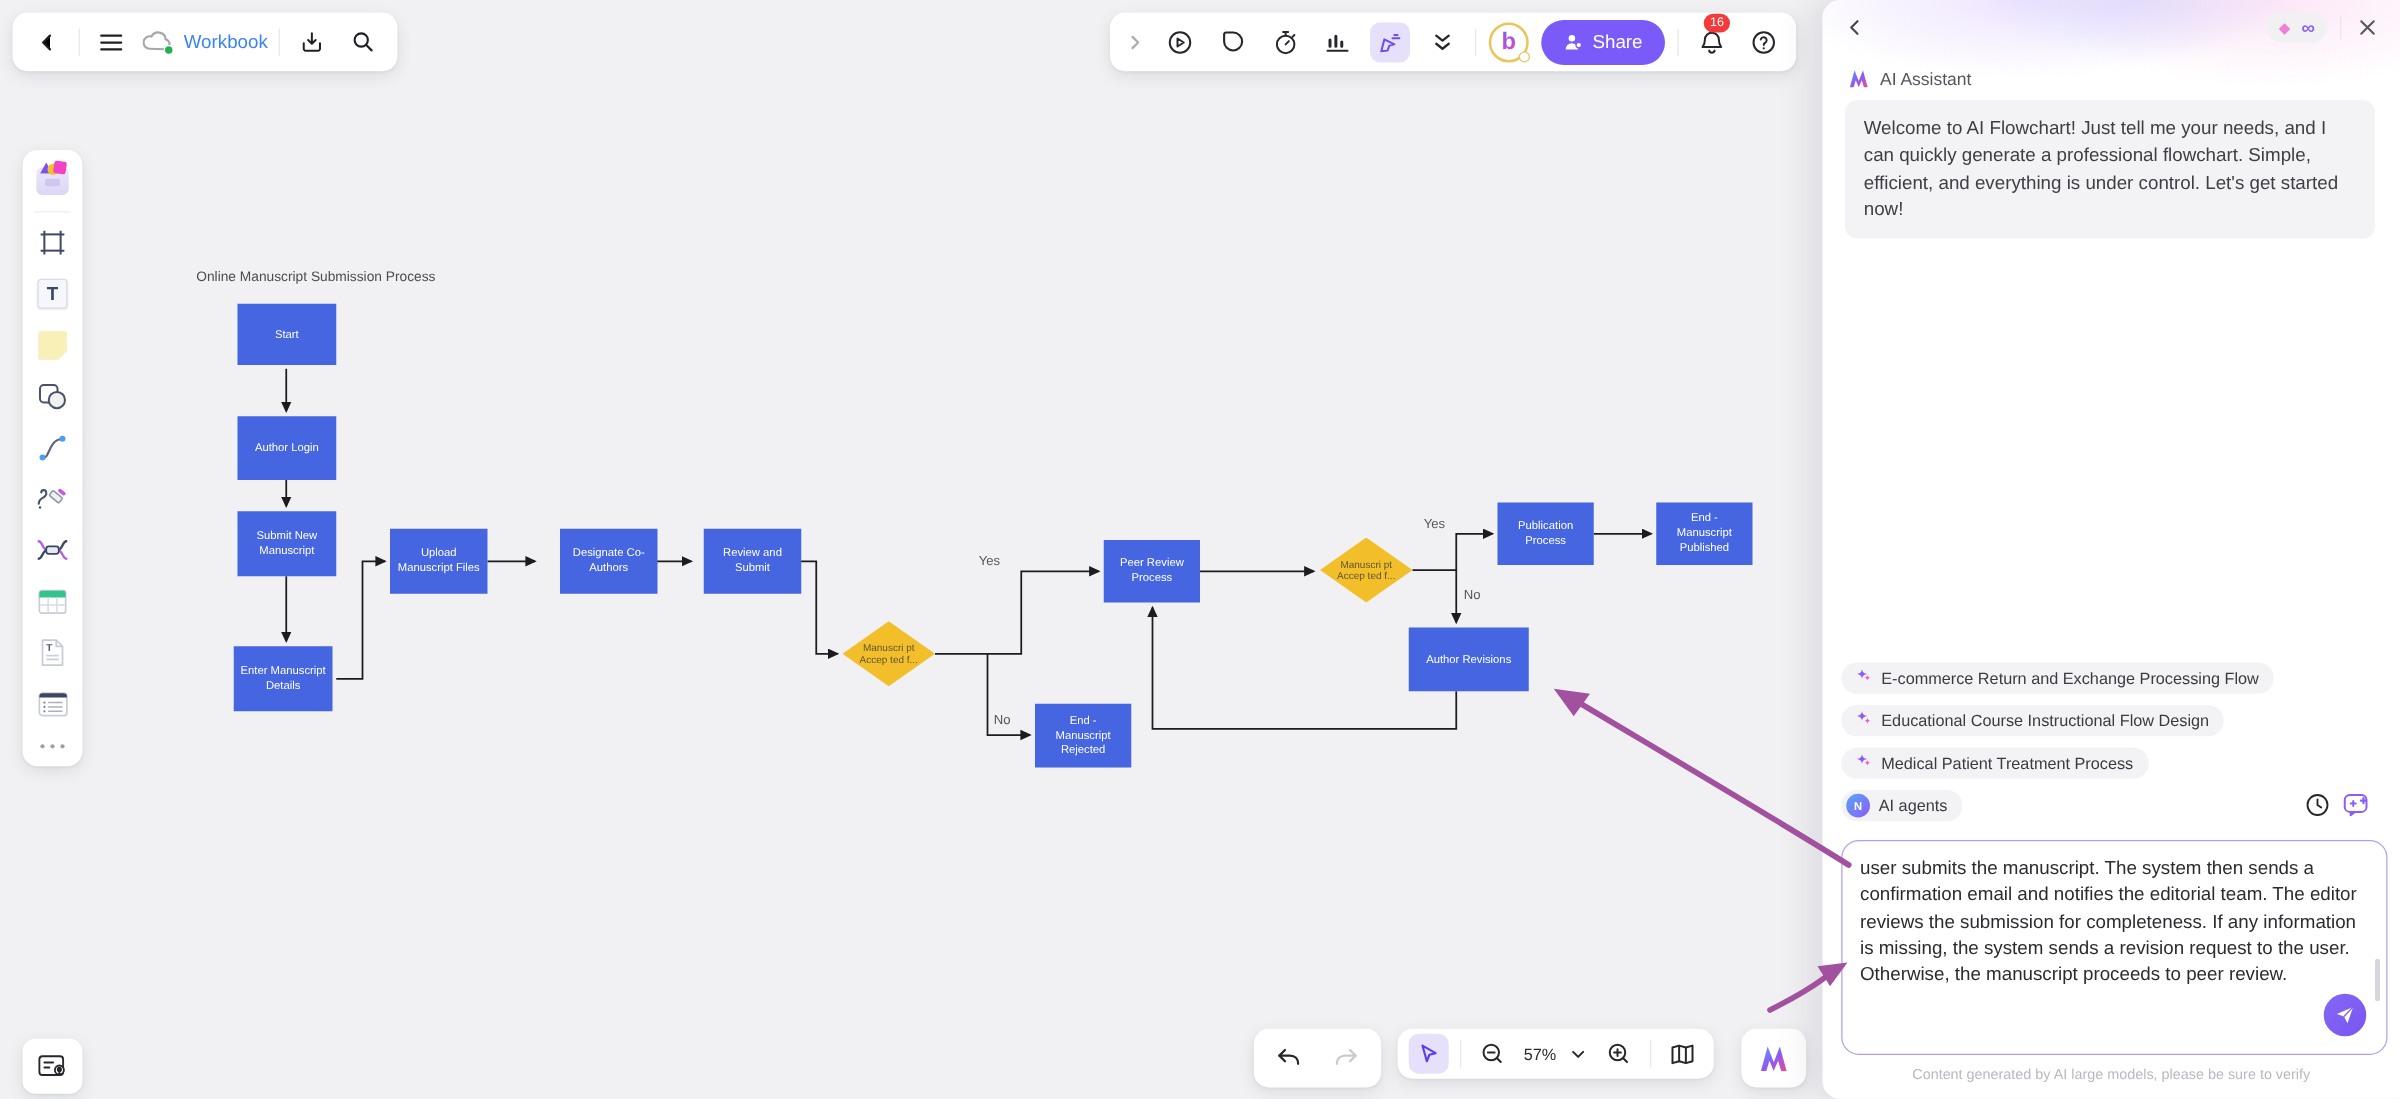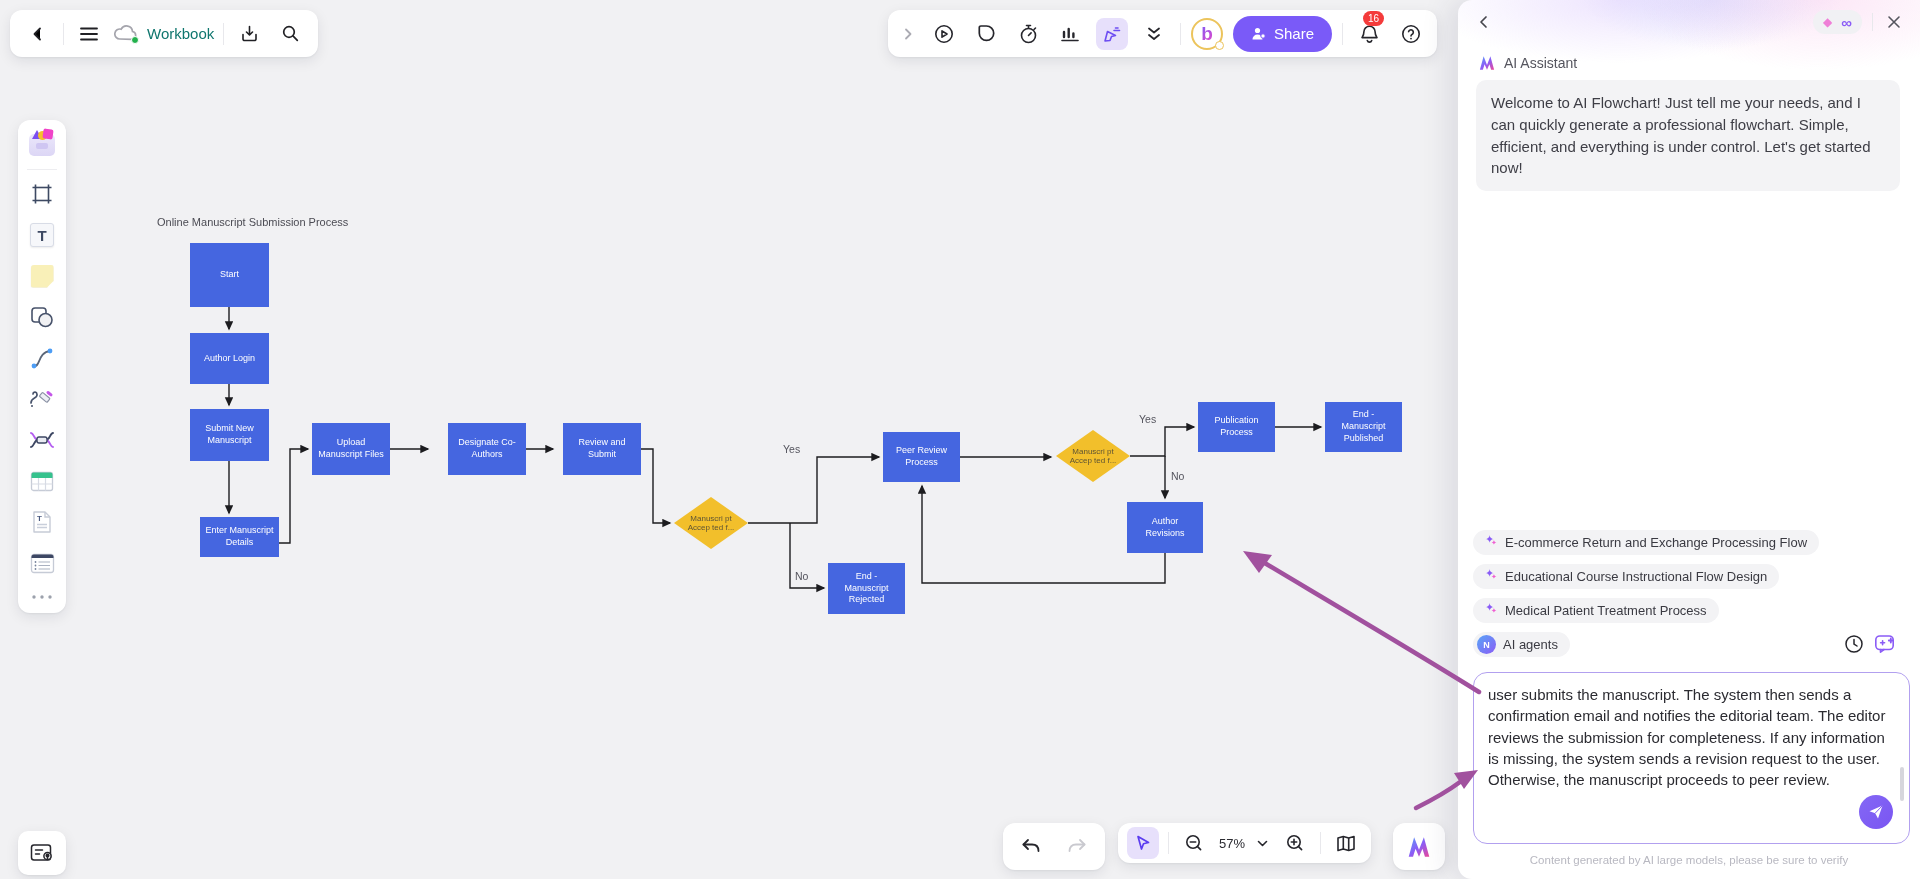--- a/index.html
+++ b/index.html
@@ -59,7 +59,7 @@
                display:flex; align-items:center; gap:7px; font-size:15px; cursor:pointer; flex:none; }
   .badge { position:absolute; top:-7px; left:10px; background:#f43b3b; color:#fff; font-size:10px;
            padding:1px 5px; border-radius:8px; line-height:13px; }
-  .wb-title { font-size:15px; color:#0f766e; font-weight:500; }
+  .wb-title { font-size:15px; color:#3b82f6; font-weight:500; }
   .zoom-label { font-size:13px; color:#2b2b31; }
   .footer-note { position:absolute; left:0; top:854px; width:100%; text-align:center; font-size:11.5px; color:#b8b8c1; }
 </style>

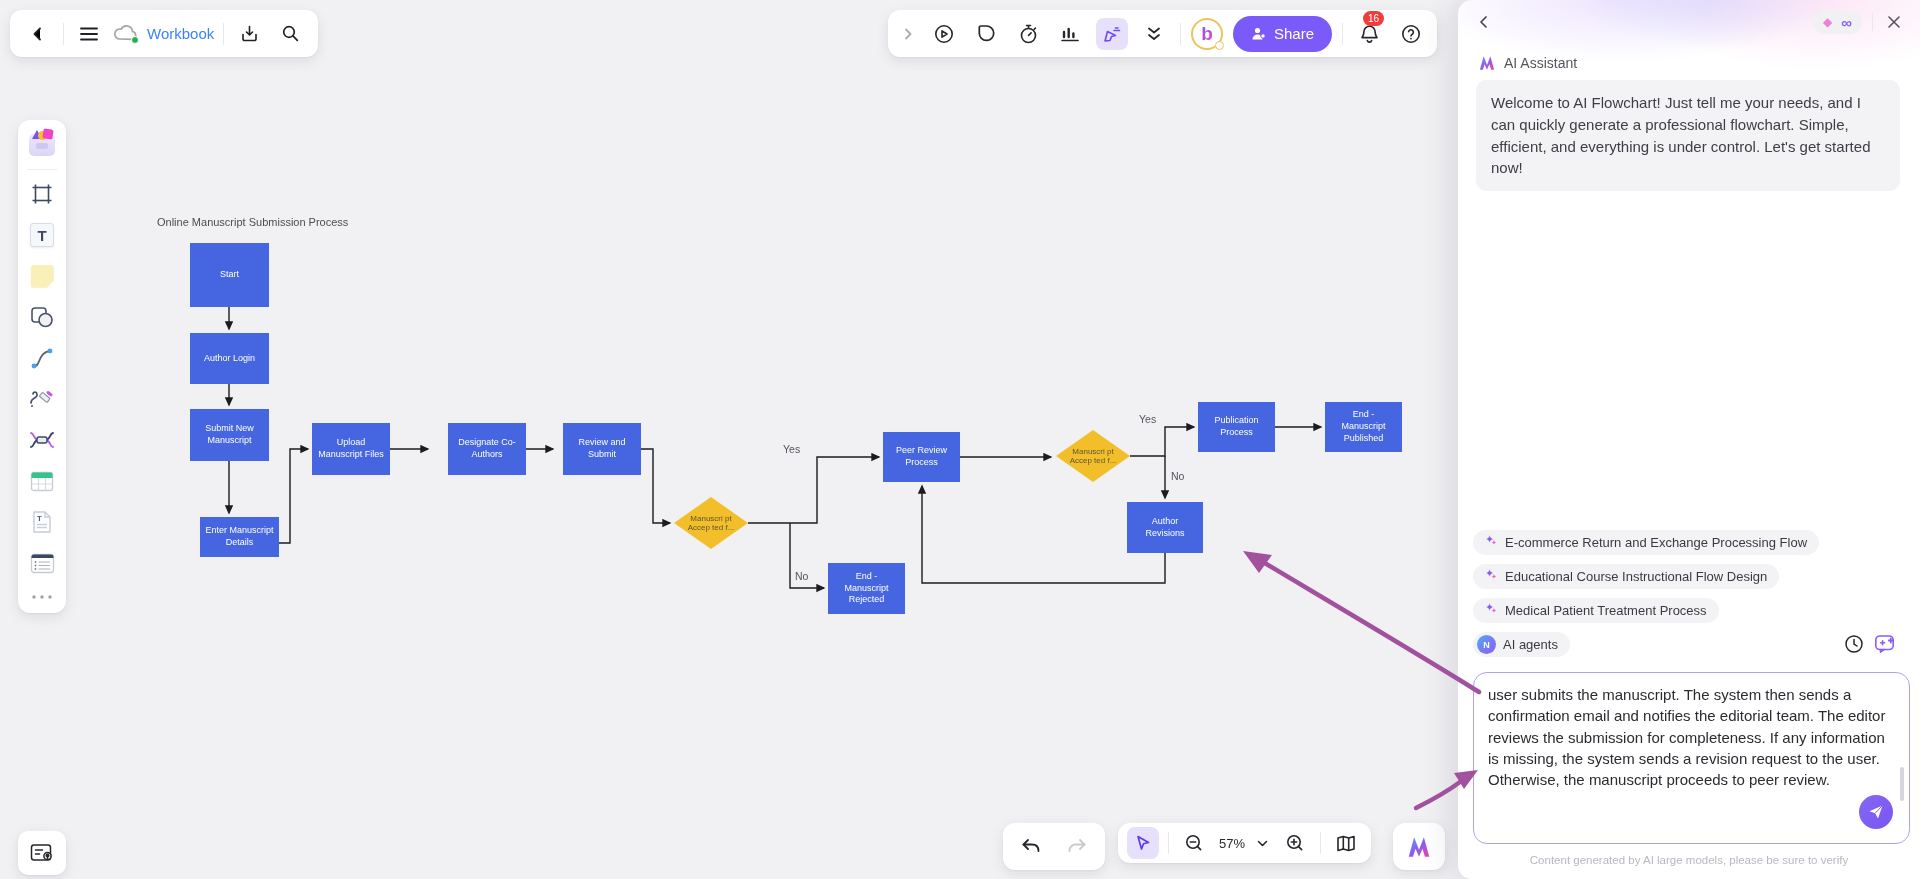--- a/index.html
+++ b/index.html
@@ -99,7 +99,7 @@
     <path d="M1165,553 V583 H922 V486" marker-end="url(#arrow)"></path>
   </svg>
 
-  <div class="fnode" style="left:190px;top:243px;width:79px;height:64px">Start</div>
+  <div class="fnode" style="left:190px;top:243px;width:79px;height:49px">Start</div>
   <div class="fnode" style="left:190px;top:333px;width:79px;height:51px">Author Login</div>
   <div class="fnode" style="left:190px;top:409px;width:79px;height:52px">Submit New Manuscript</div>
   <div class="fnode" style="left:200px;top:517px;width:79px;height:40px">Enter Manuscript Details</div>

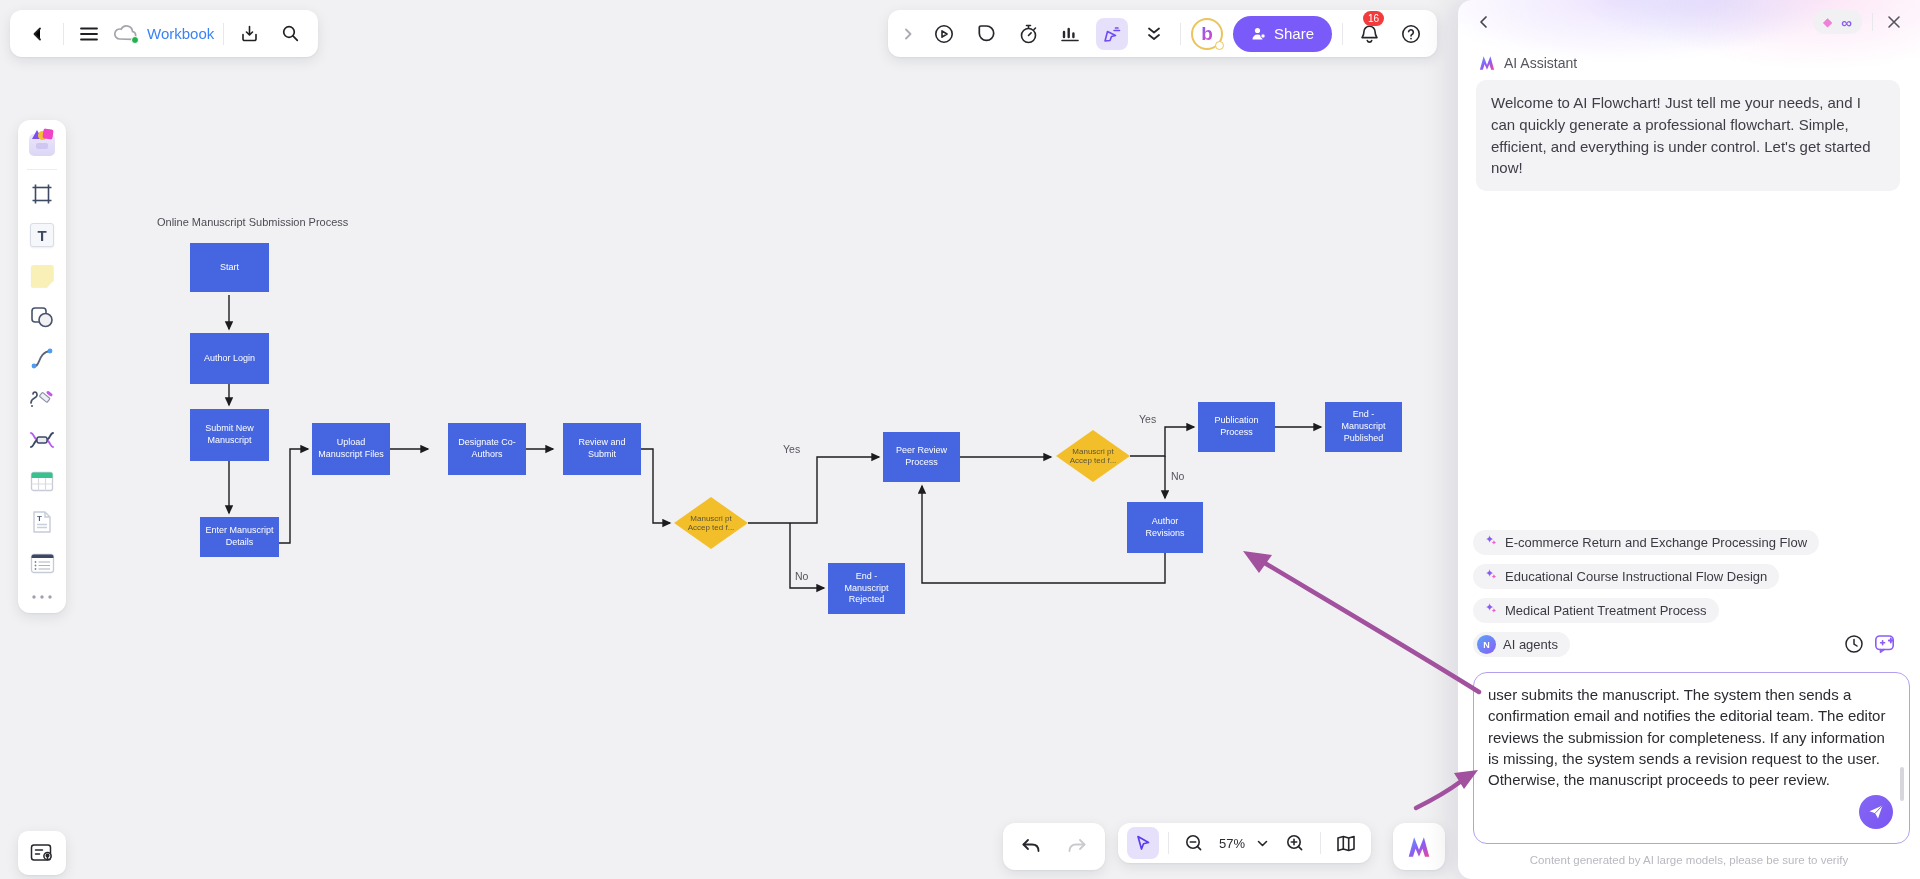--- a/index.html
+++ b/index.html
@@ -110,7 +110,7 @@
   <div class="fnode" style="left:828px;top:563px;width:77px;height:51px">End - Manuscript Rejected</div>
   <div class="fnode" style="left:1198px;top:402px;width:77px;height:50px">Publication Process</div>
   <div class="fnode" style="left:1325px;top:402px;width:77px;height:50px">End - Manuscript Published</div>
-  <div class="fnode" style="left:1127px;top:502px;width:76px;height:51px">Author Revisions</div>
+  <div class="fnode" style="left:1127px;top:502px;width:96px;height:51px">Author Revisions</div>
 
   <div class="fdiamond" style="left:674px;top:497px;width:74px;height:52px">
       <span>Manuscri pt Accep ted f...</span>

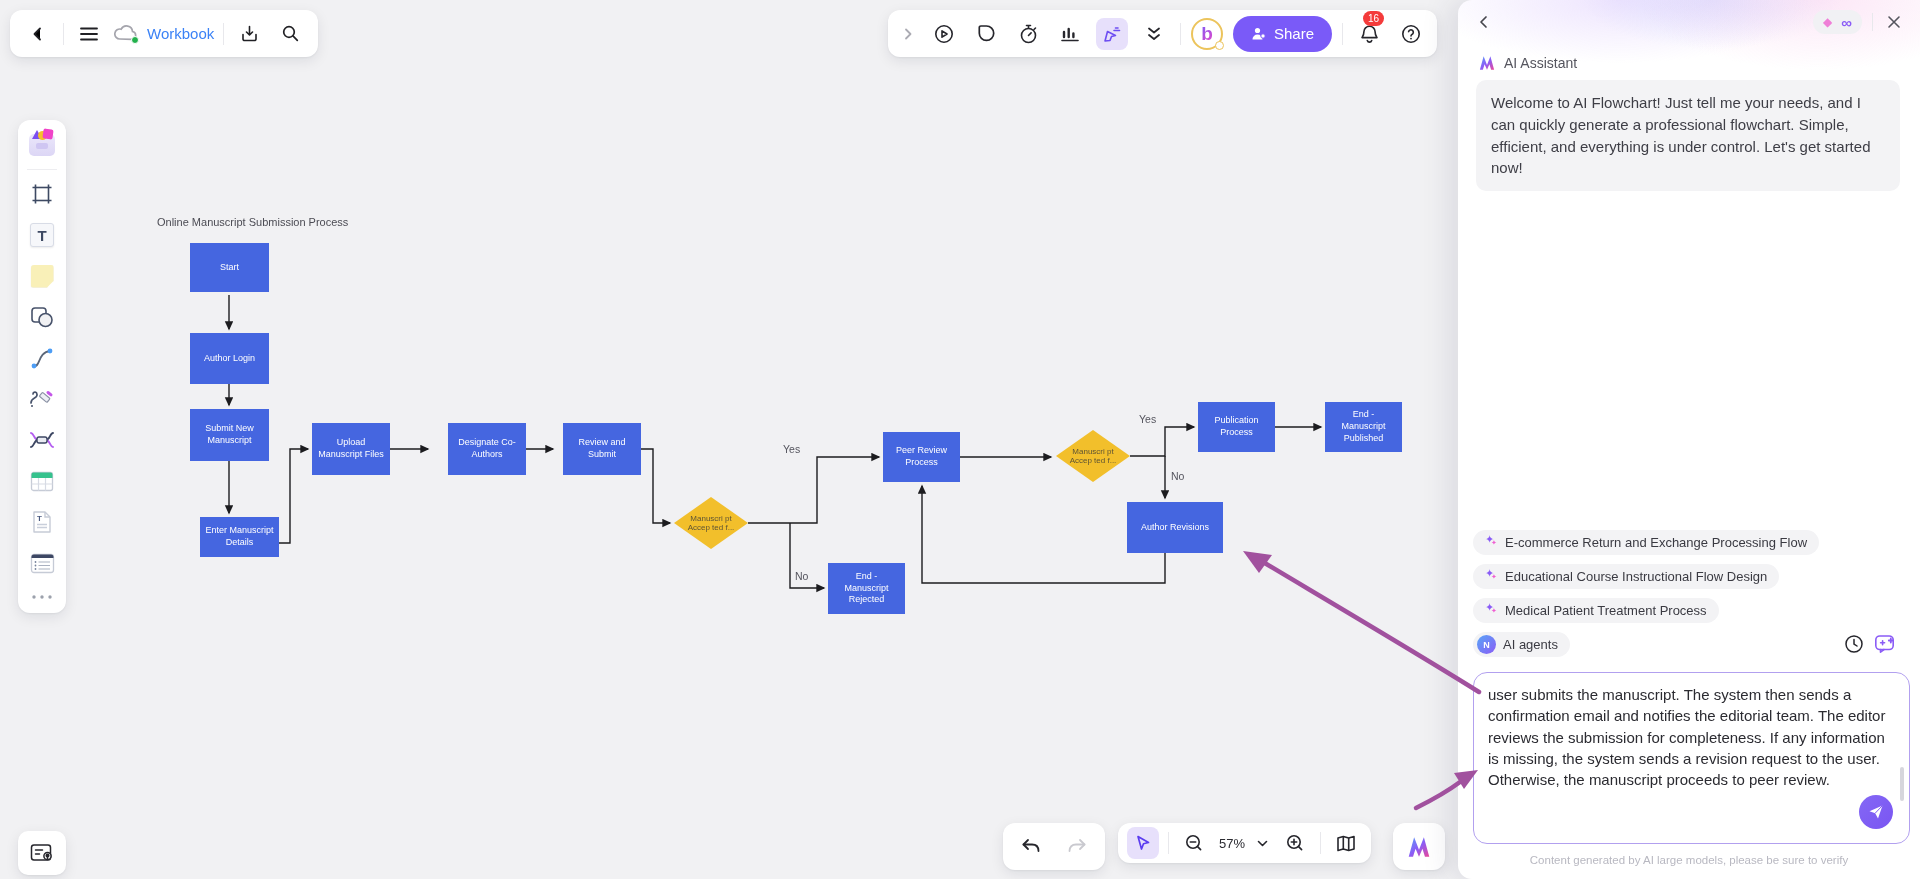--- a/index.html
+++ b/index.html
@@ -102,7 +102,7 @@
   <div class="fnode" style="left:190px;top:243px;width:79px;height:49px">Start</div>
   <div class="fnode" style="left:190px;top:333px;width:79px;height:51px">Author Login</div>
   <div class="fnode" style="left:190px;top:409px;width:79px;height:52px">Submit New Manuscript</div>
-  <div class="fnode" style="left:200px;top:517px;width:79px;height:40px">Enter Manuscript Details</div>
+  <div class="fnode" style="left:187px;top:517px;width:79px;height:52px">Enter Manuscript Details</div>
   <div class="fnode" style="left:312px;top:423px;width:78px;height:52px">Upload Manuscript Files</div>
   <div class="fnode" style="left:448px;top:423px;width:78px;height:52px">Designate Co-Authors</div>
   <div class="fnode" style="left:563px;top:423px;width:78px;height:52px">Review and Submit</div>

